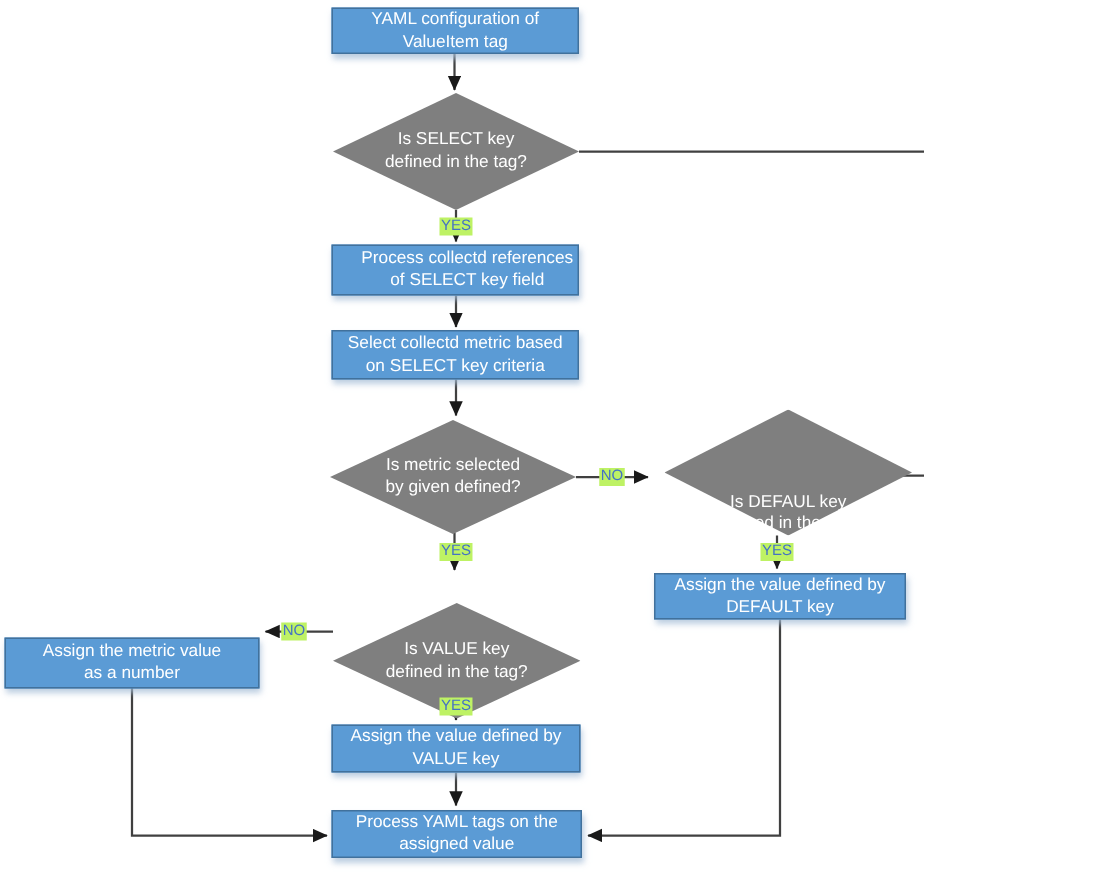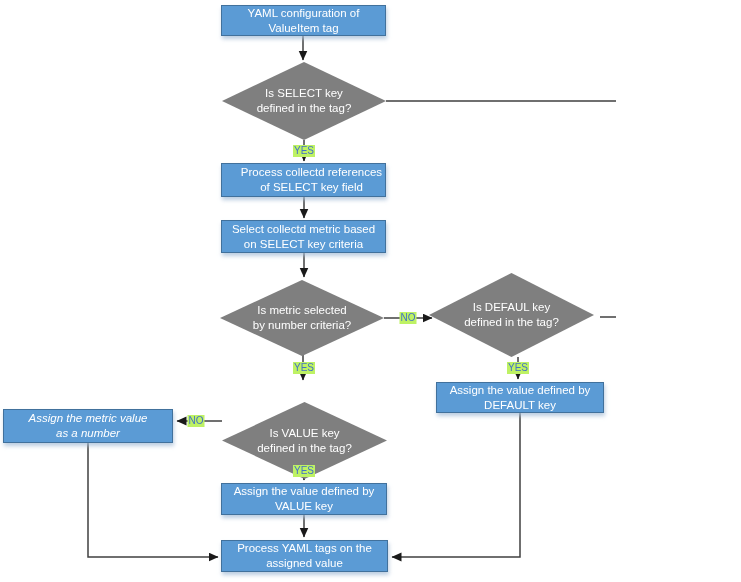--- a/index.html
+++ b/index.html
@@ -146,7 +146,7 @@
   <div class="node decision" style="left:220px; top:280px; width:164px; height:76px;">
     <div class="shape"></div>
     <span class="txt">Is metric selected
-by number criteria?</span>
+by given defined?</span>
   </div>
 
   <div class="node decision" style="left:429px; top:273px; width:165px; height:84px;">

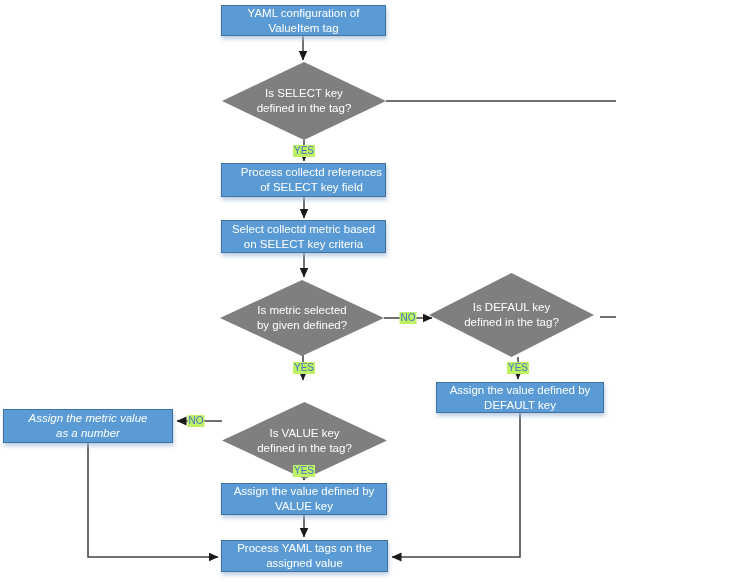--- a/index.html
+++ b/index.html
@@ -149,7 +149,7 @@
 by given defined?</span>
   </div>
 
-  <div class="node decision" style="left:429px; top:273px; width:165px; height:84px;">
+  <div class="node decision" style="left:443px; top:273px; width:165px; height:84px;align-items:flex-end;">
     <div class="shape"></div>
     <span class="txt">Is DEFAUL key
 defined in the tag?</span>

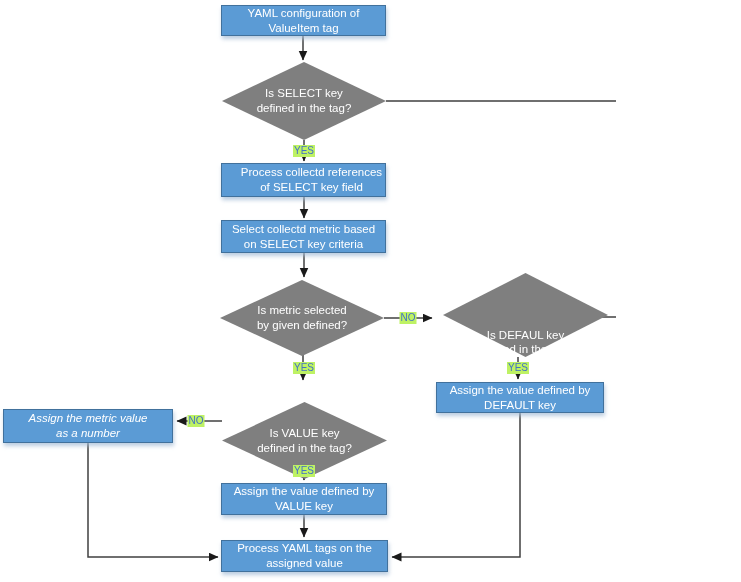--- a/index.html
+++ b/index.html
@@ -122,7 +122,7 @@
 DEFAULT key</span>
   </div>
 
-  <div class="node process" style="left:3px; top:409px; width:170px; height:34px;font-style:italic;">
+  <div class="node process" style="left:3px; top:425px; width:170px; height:34px;">
     <span>Assign the metric value
 as a number</span>
   </div>

